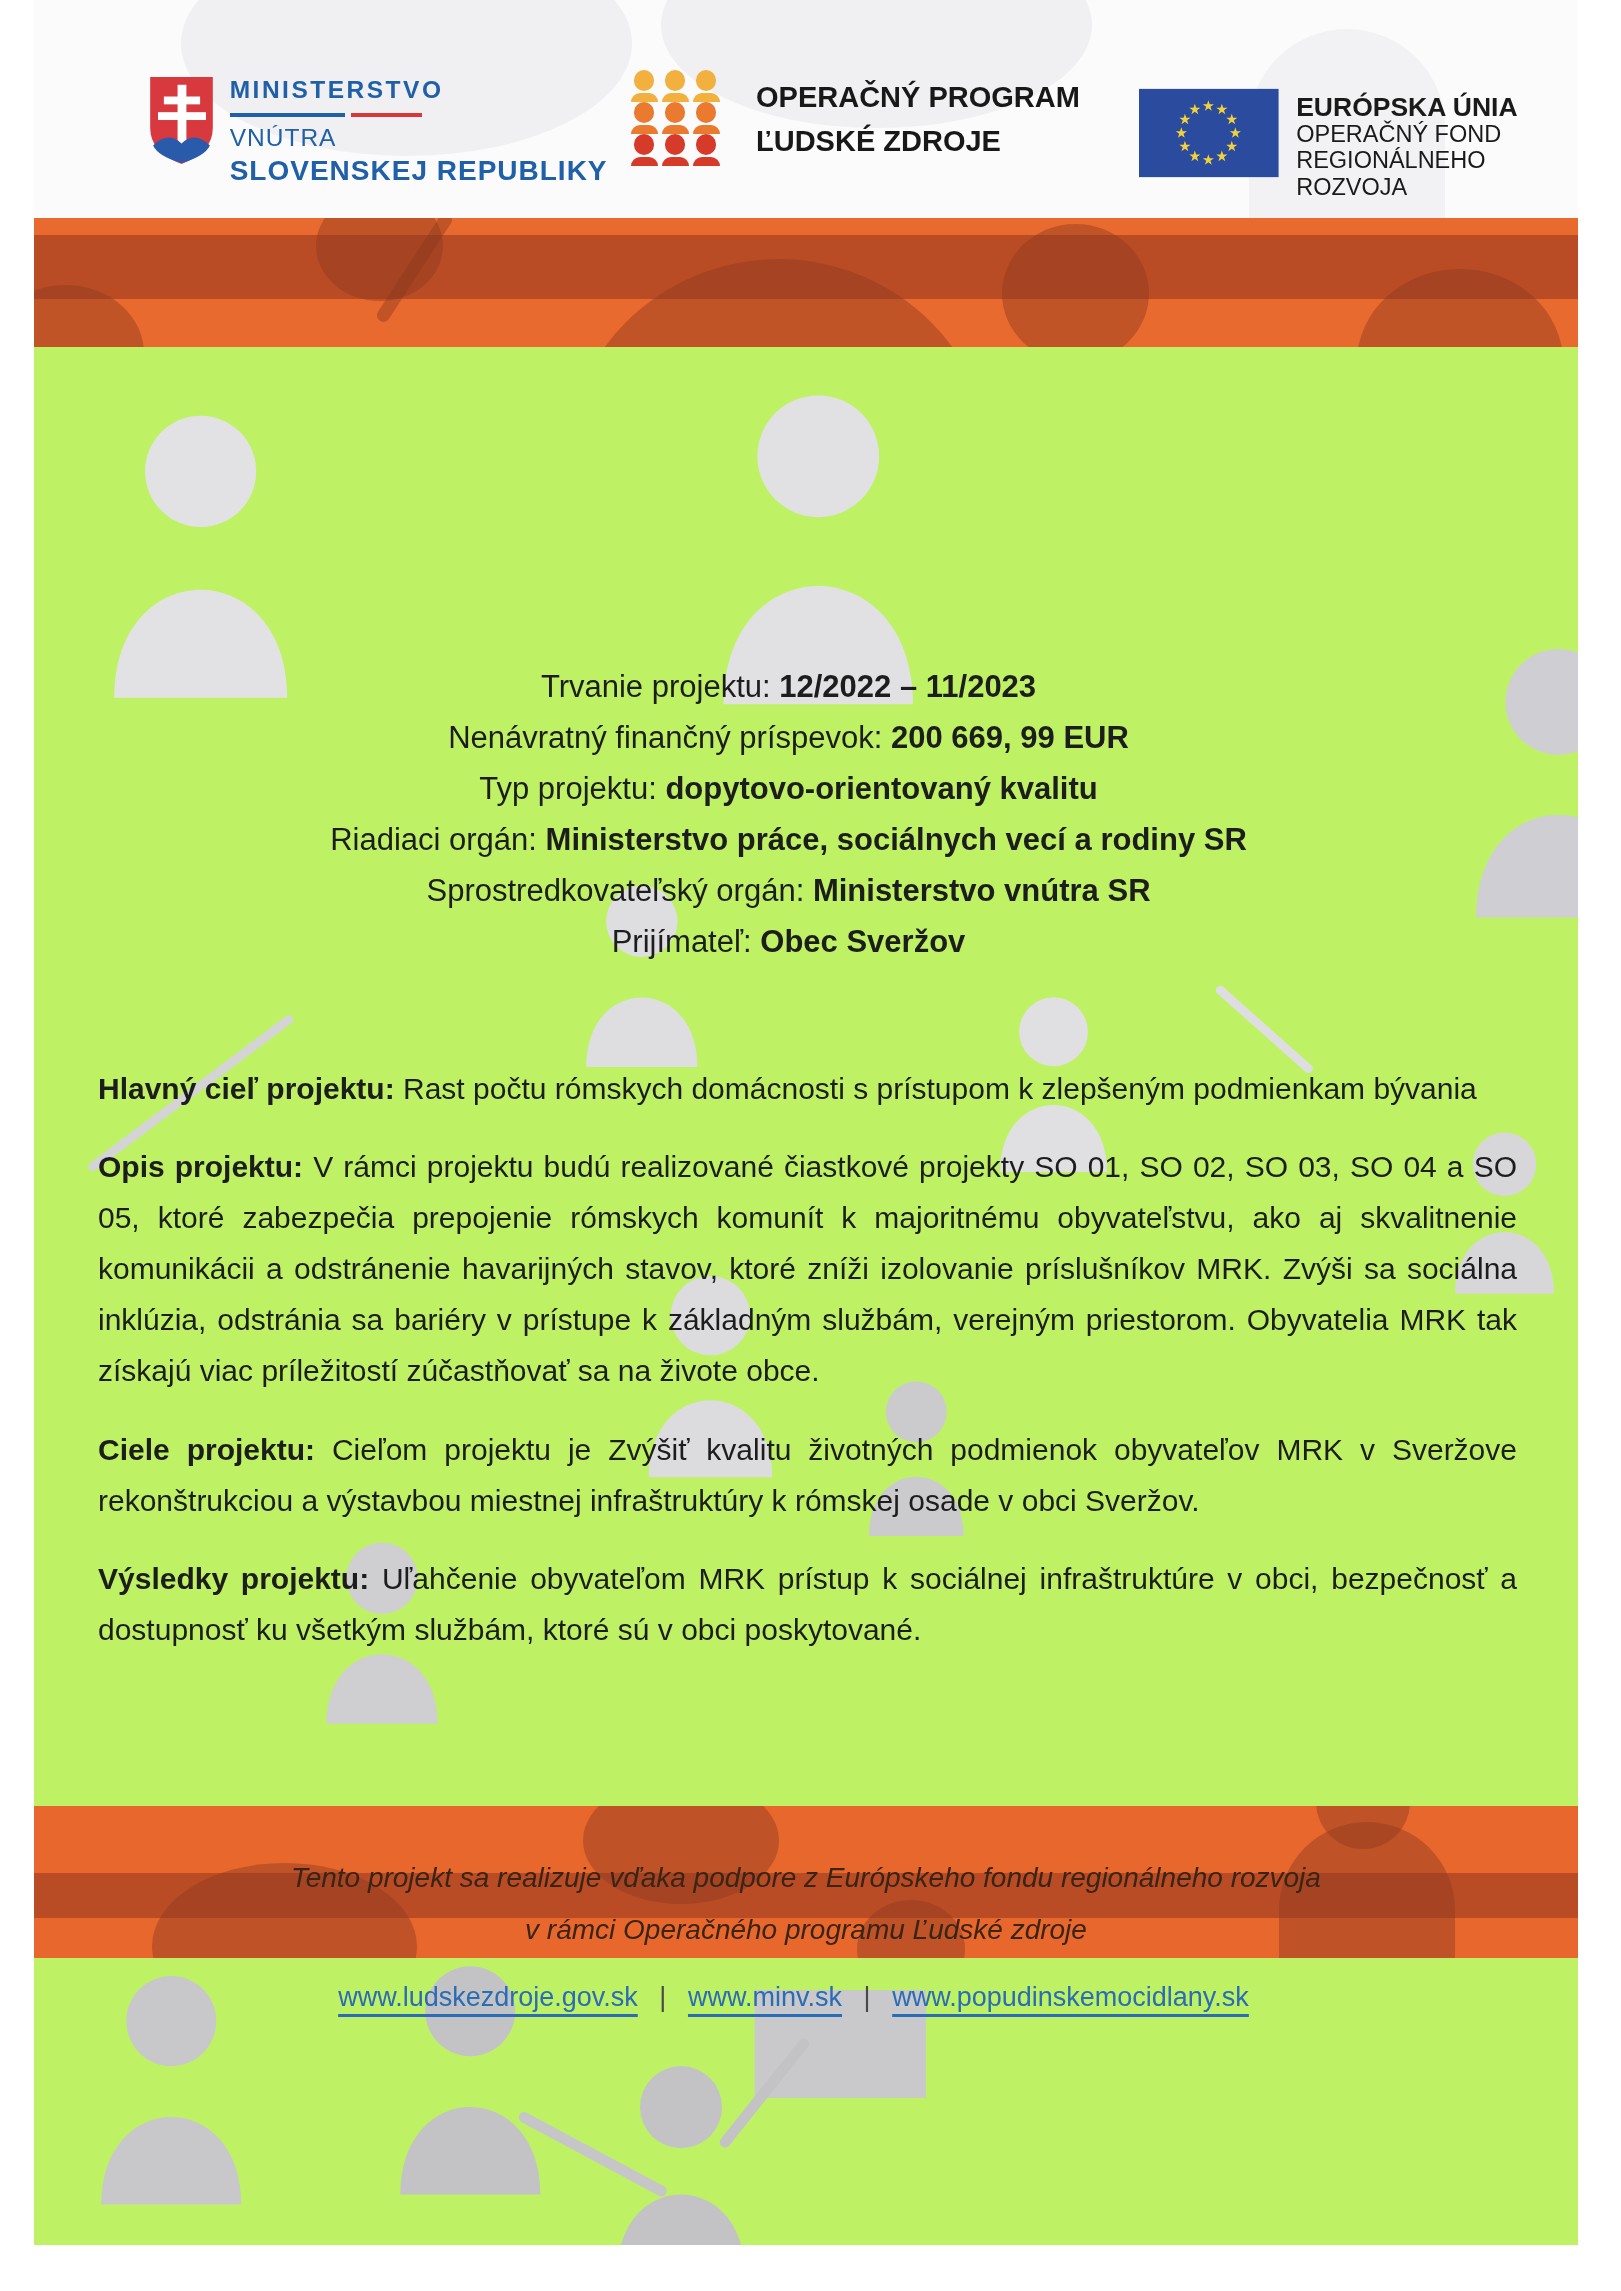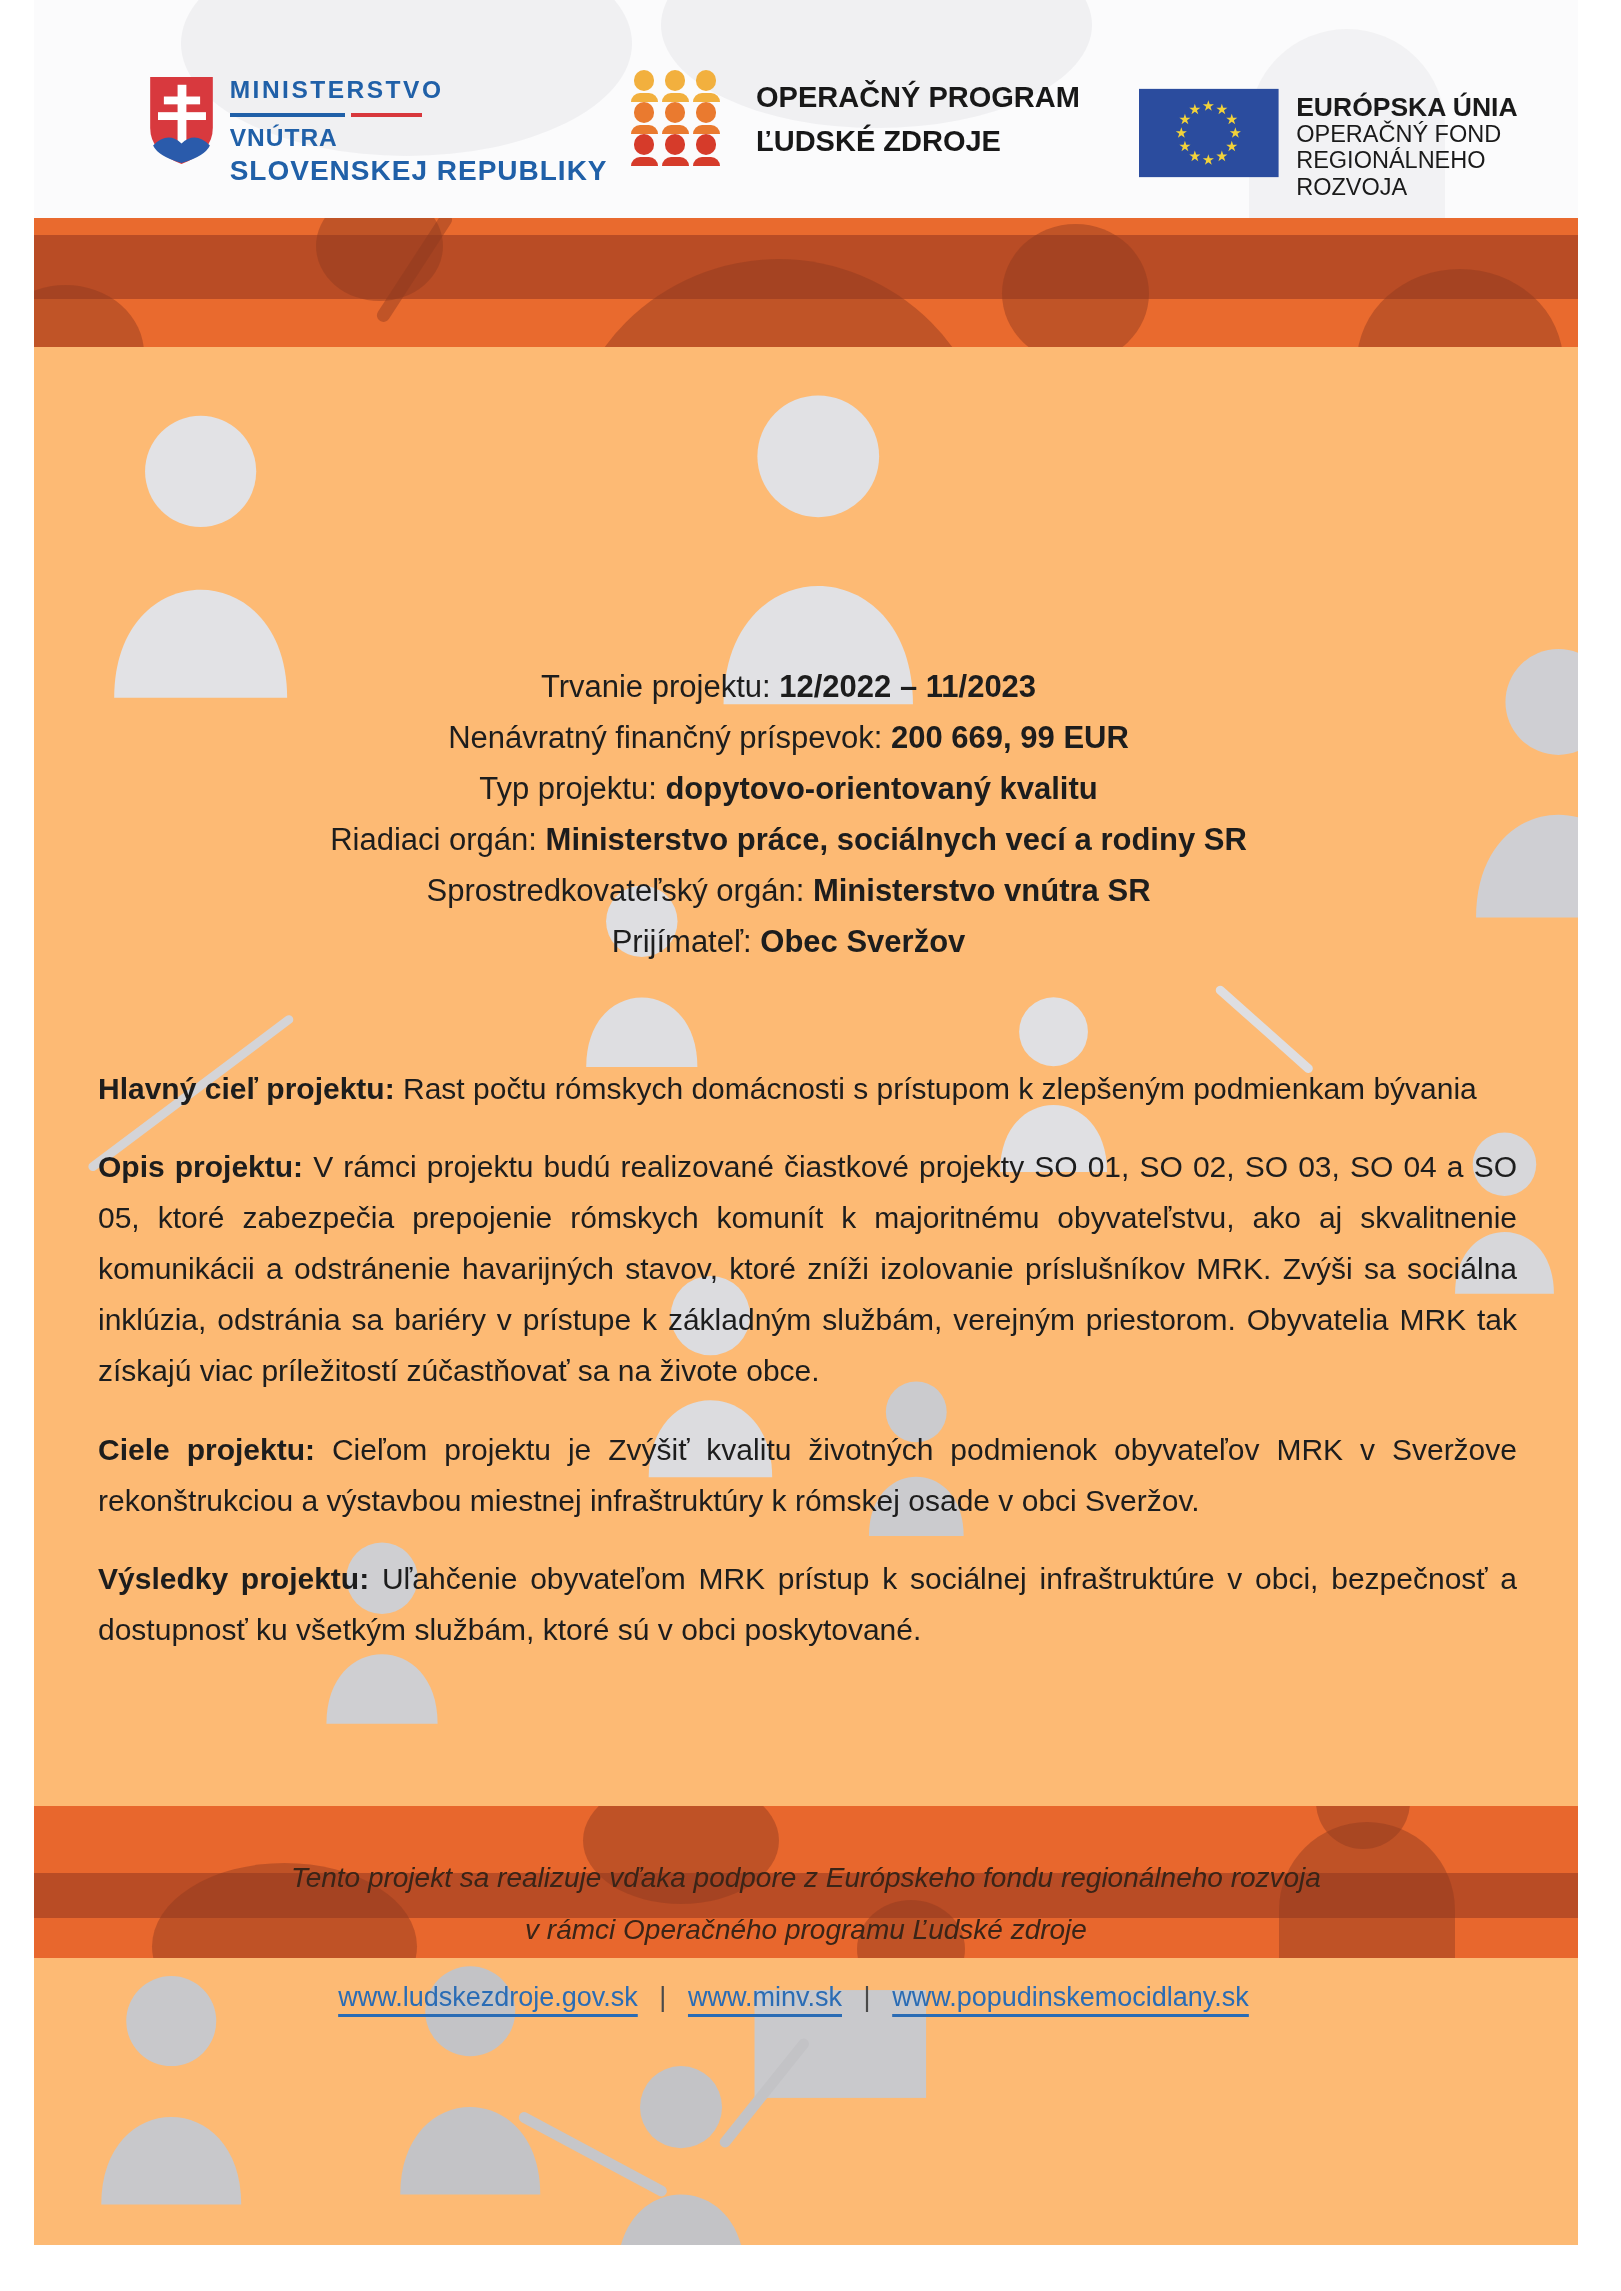--- a/index.html
+++ b/index.html
@@ -7,7 +7,7 @@
   body { font-family:"Liberation Sans", sans-serif; color:#1f1f1f; }
 
   .page { position:relative; width:1621px; height:2292px; background:#ffffff; overflow:hidden; }
-  .scan { position:absolute; left:34px; top:0; width:1544px; height:2245px; background:#fdba74; overflow:hidden; }
+  .scan { position:absolute; left:34px; top:0; width:1544px; height:2245px; background:#bef264; overflow:hidden; }
 
   .wm { position:absolute; left:0; top:0; z-index:0; }
 

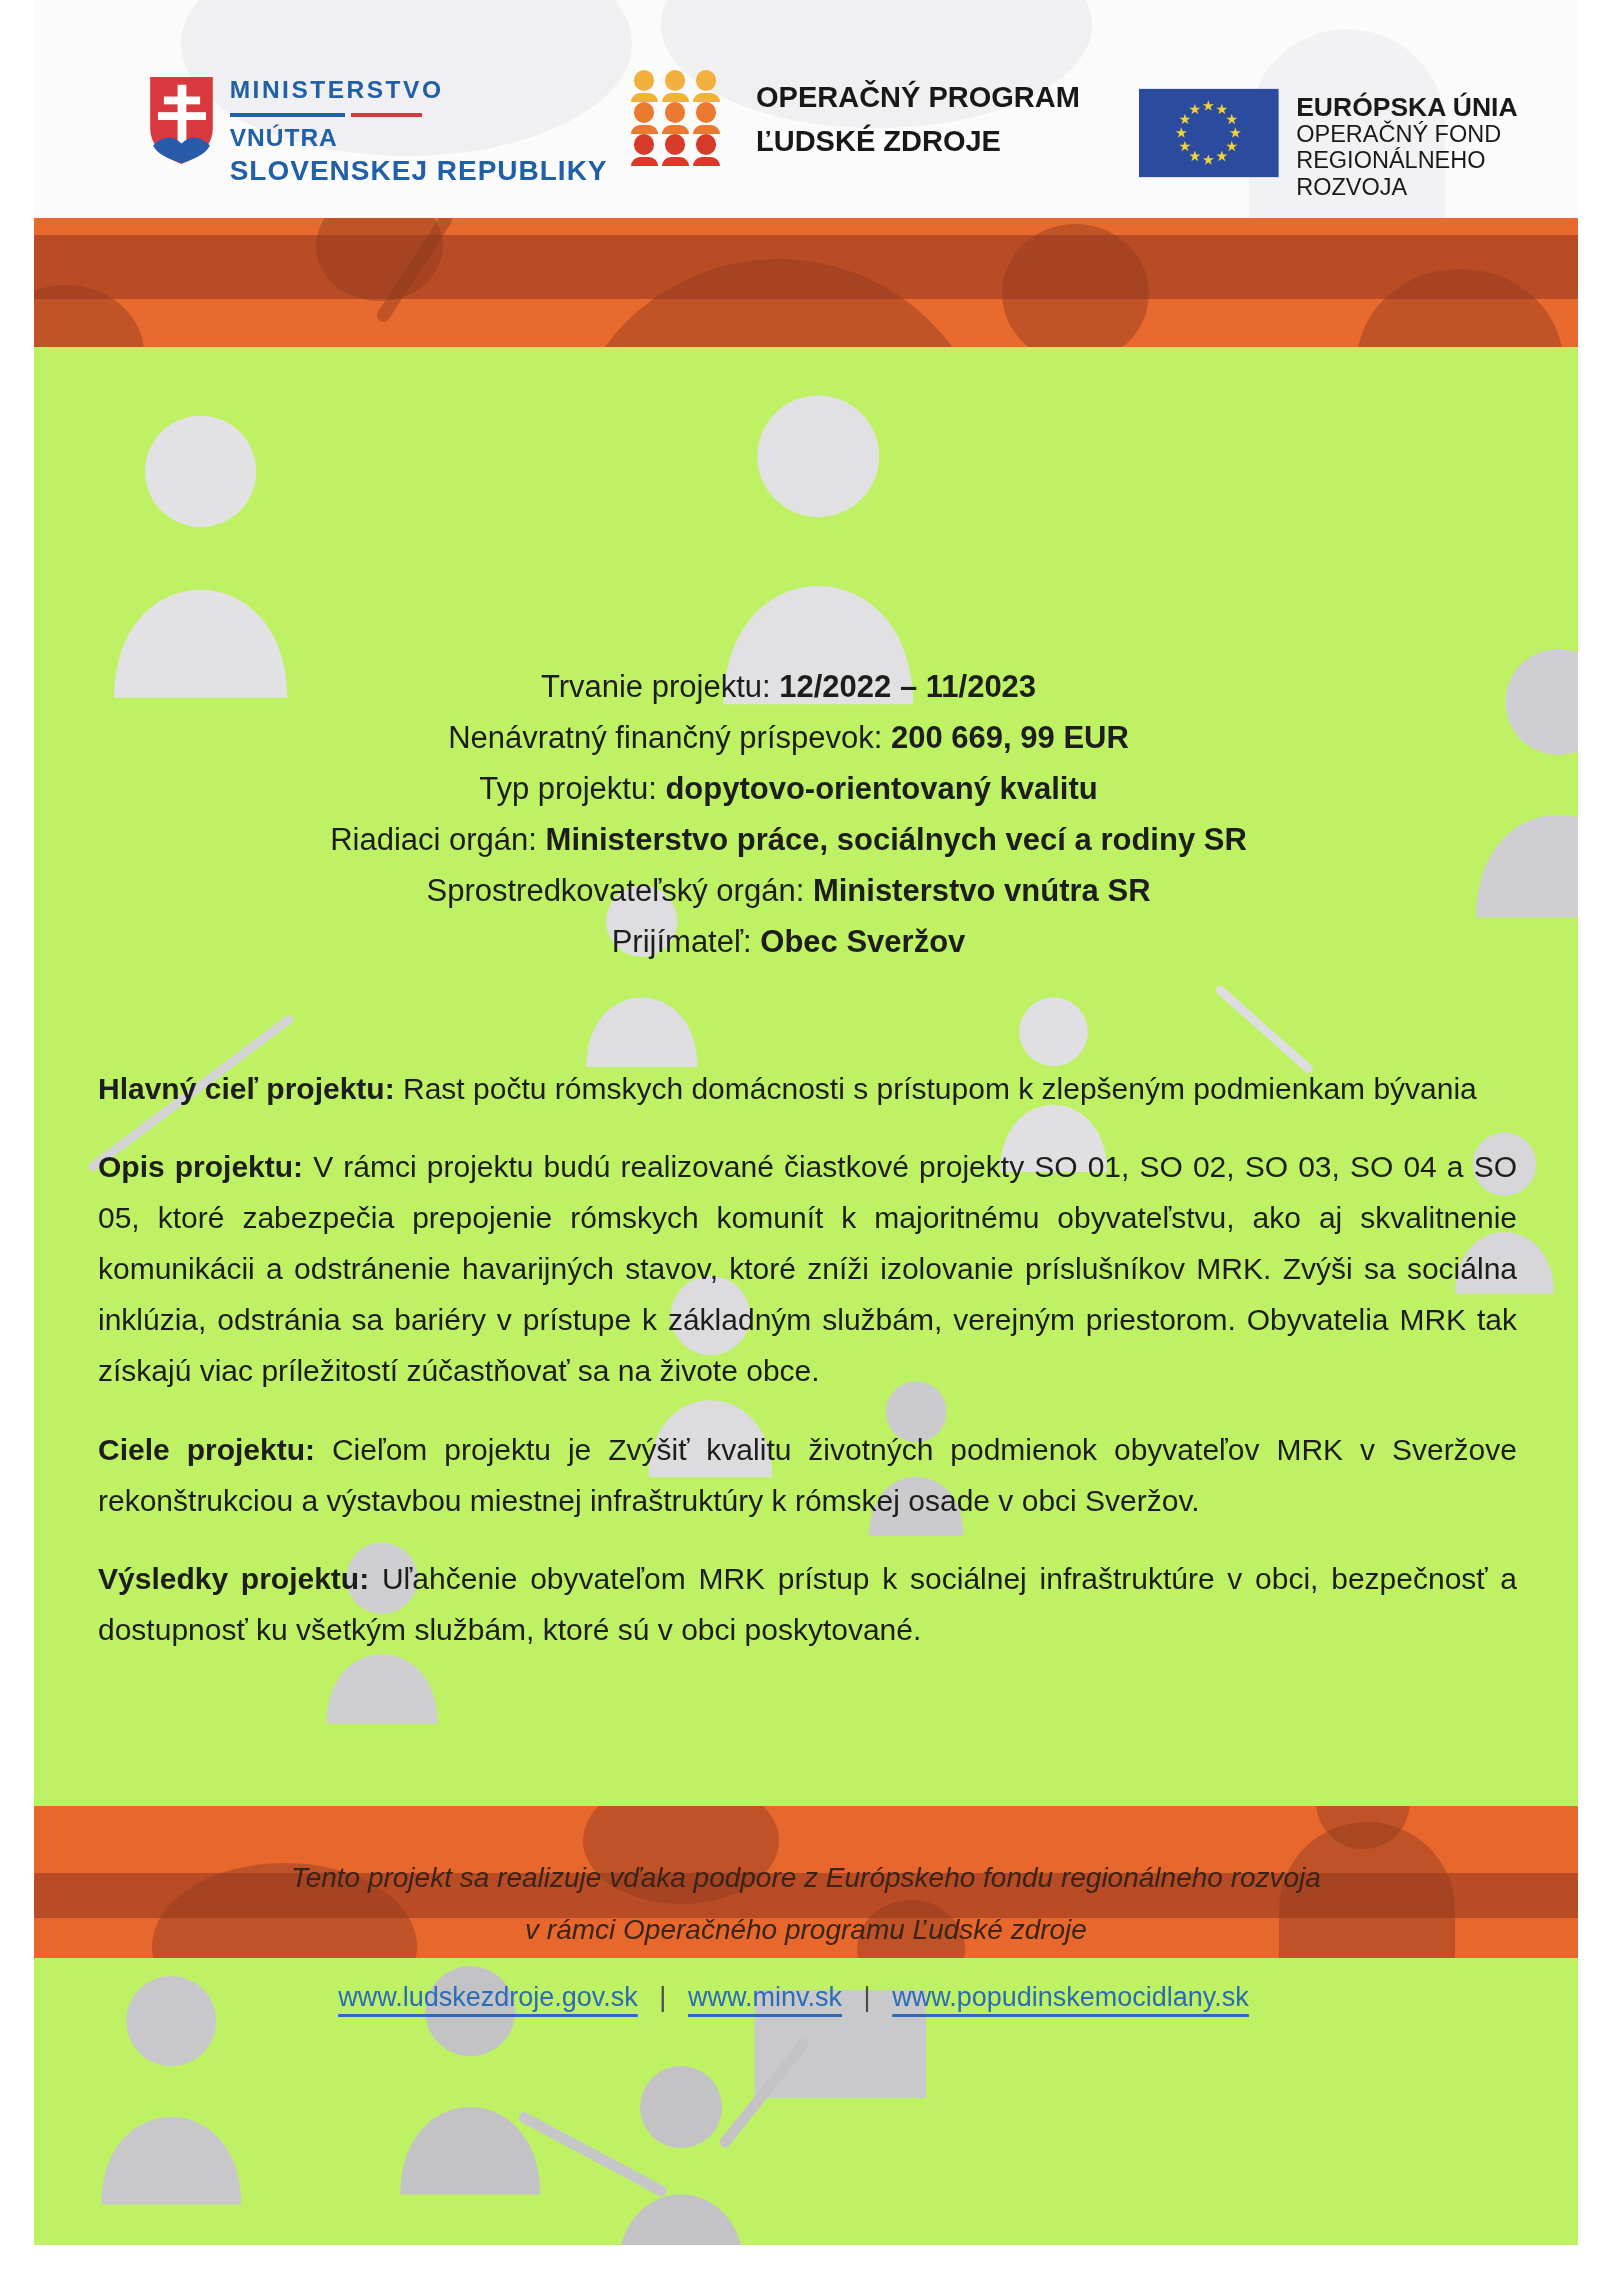--- a/index.html
+++ b/index.html
@@ -25,7 +25,7 @@
   .min-underline .u-blue { width:116px; height:3.9px; background:#2060a8; }
   .min-underline .u-gap { width:5.9px; }
   .min-underline .u-red { width:71px; height:3.9px; background:#d8373c; }
-  .min-l2 { font-weight:bold; font-size:24.5px; letter-spacing:1px; margin-top:6.9px; }
+  .min-l2 { font-weight:normal; font-size:24.5px; letter-spacing:1px; margin-top:6.9px; }
   .min-l3 { font-weight:bold; font-size:28px; letter-spacing:1px; margin-top:3.9px; }
 
   .logo-op { position:absolute; left:596px; top:69px; z-index:2; display:flex; }

